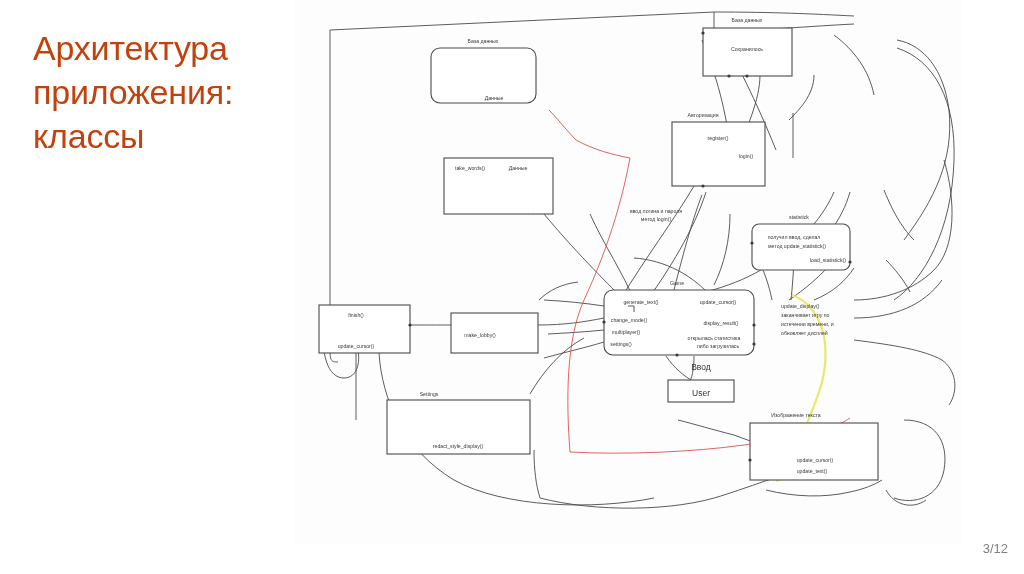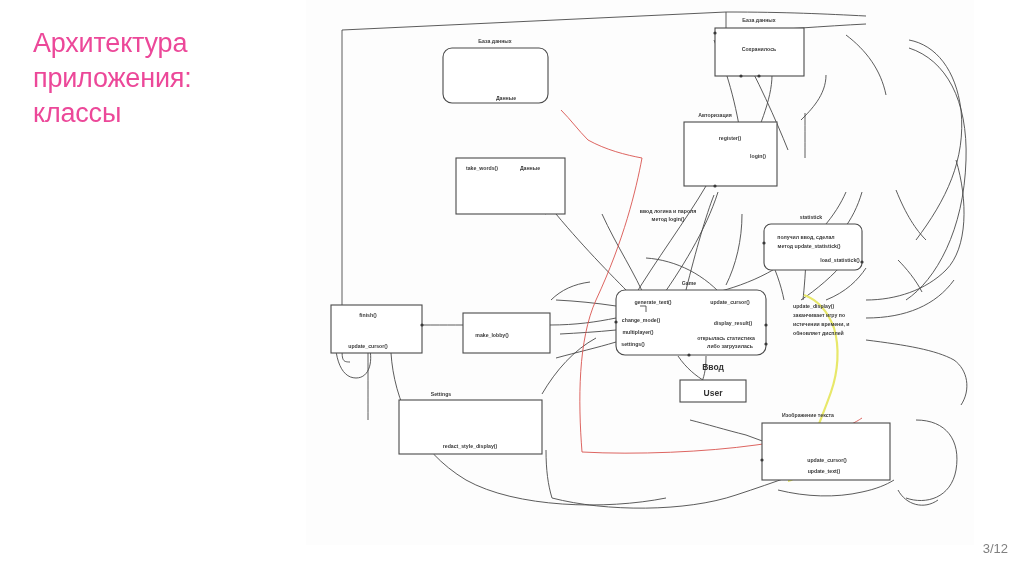--- a/index.html
+++ b/index.html
@@ -17,9 +17,9 @@
     position:absolute;
     left:33px; top:26px;
     width:250px;
-    font-size:27px;
+    font-size:34px;
     line-height:1.30;
-    color:#ec4899;
+    color:#c2410c;
     font-weight:400;
     letter-spacing:-0.2px;
     white-space:pre-line;

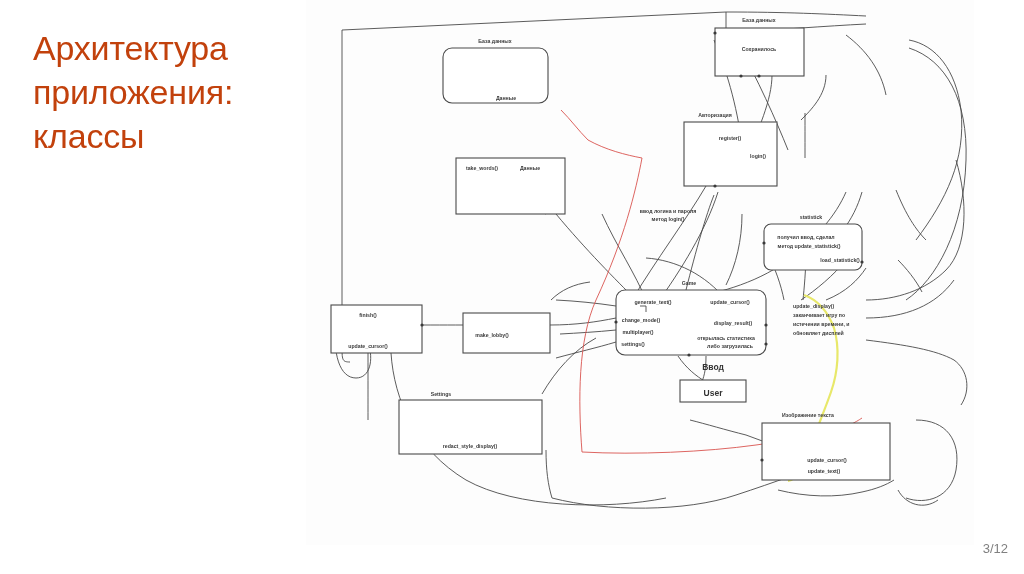--- a/index.html
+++ b/index.html
@@ -28,11 +28,10 @@
   
   #panel{
     position:absolute;
-    left:306px; top:0px;
+    left:294px; top:0px;
     width:668px; height:545px;
     background:#ef4444;
     overflow:hidden;
-    font-weight:bold;
   }
   #panel-inner{
     position:absolute;

